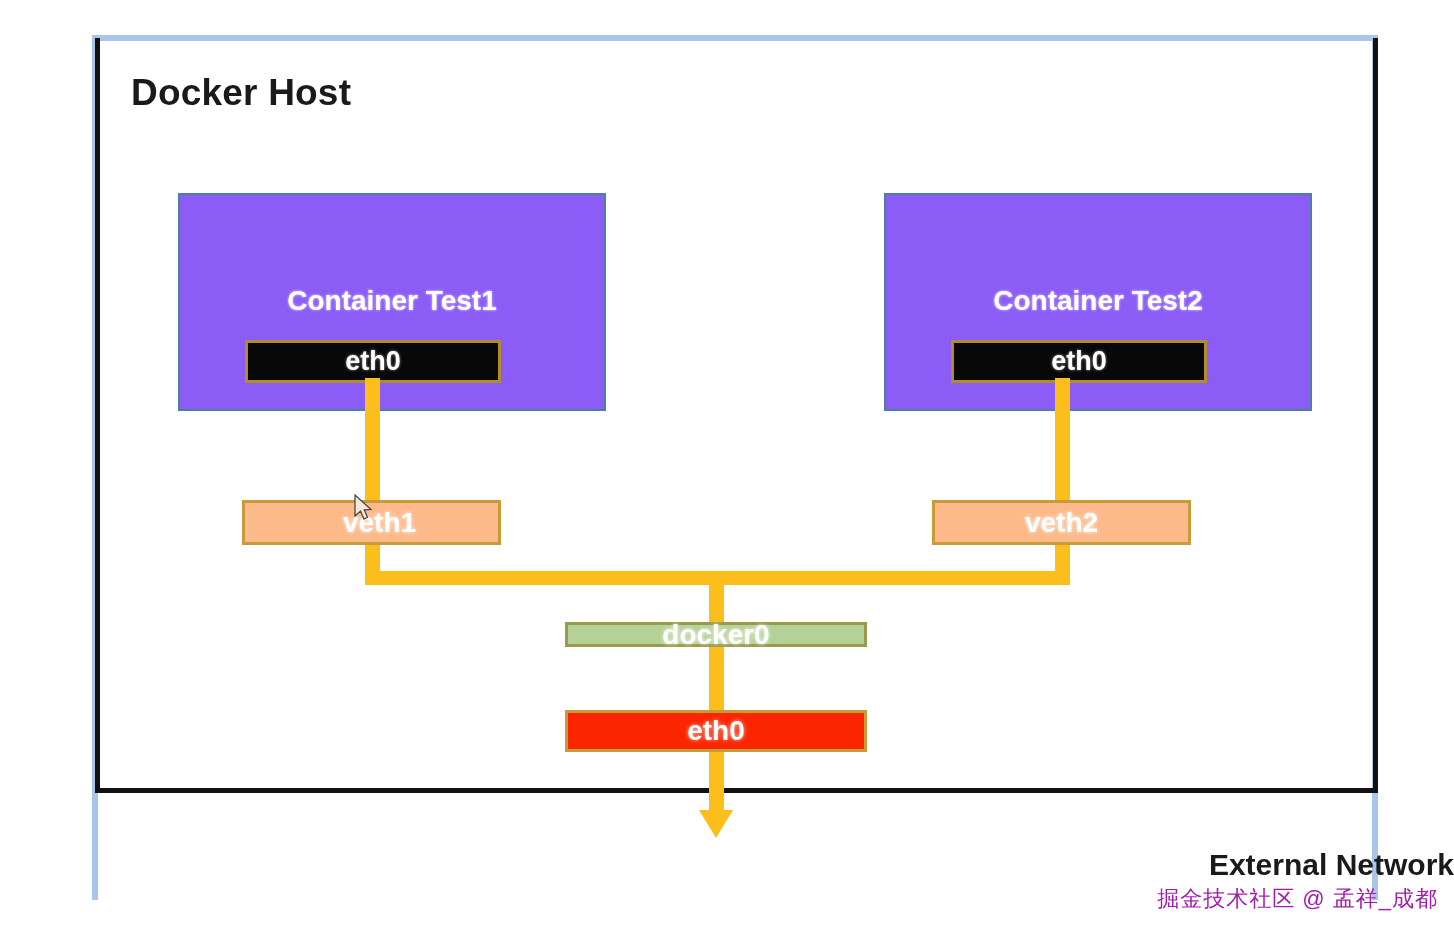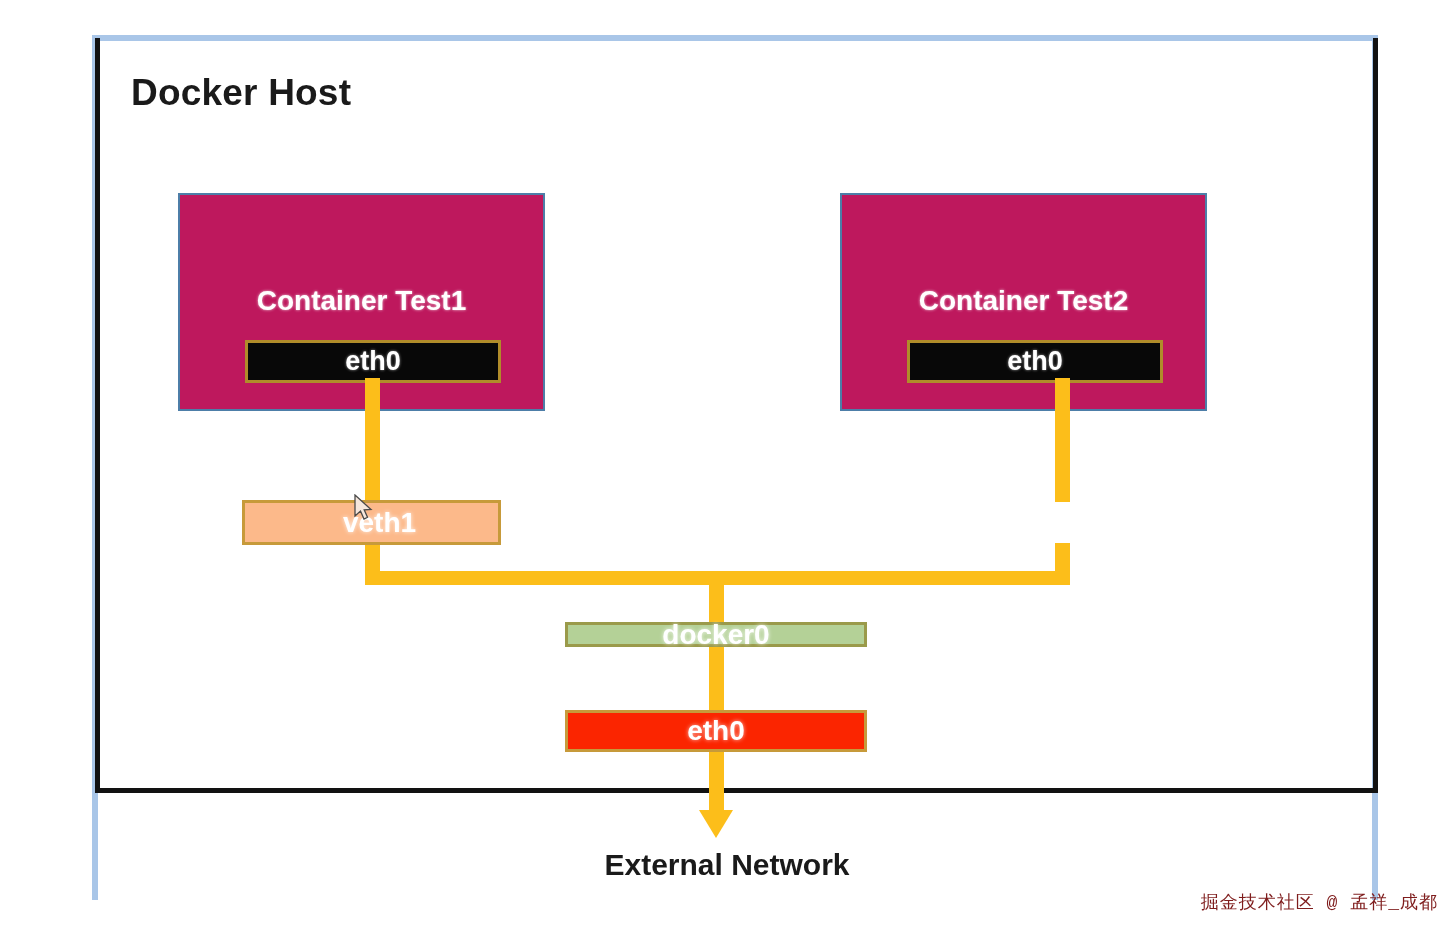--- a/index.html
+++ b/index.html
@@ -60,11 +60,11 @@
   
   .container-box {
     position: absolute;
-    background: #be185d;
+    background: #8b5cf6;
     border: 2px solid #4d7ea8;
     box-sizing: border-box;
     top: 193px;
-    width: 367px;
+    width: 428px;
     height: 218px;
   }
   .container-box.c1 { left: 178px; }

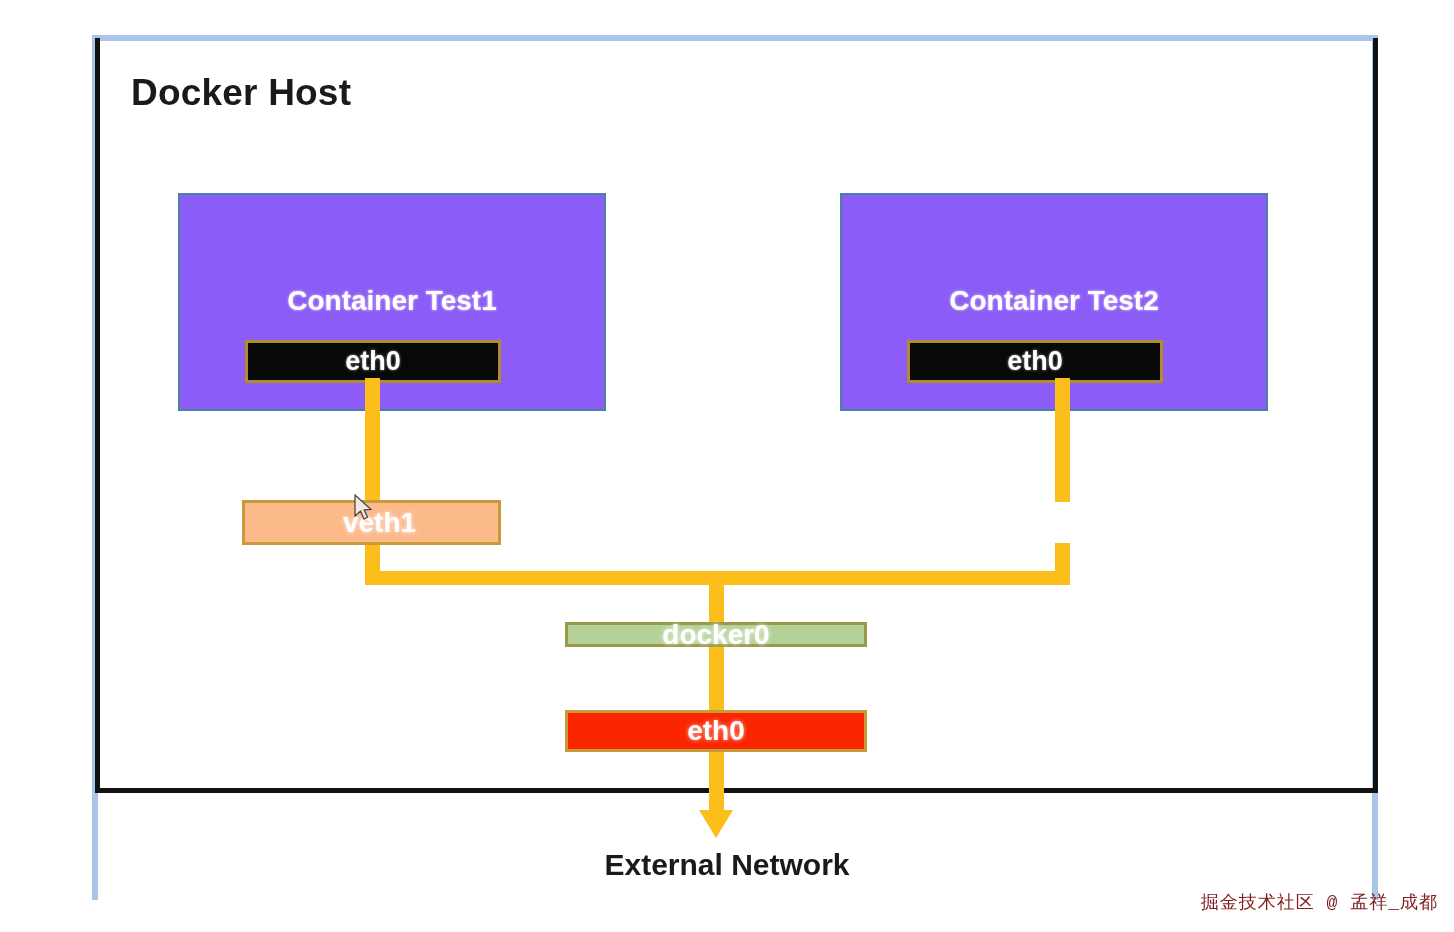--- a/index.html
+++ b/index.html
@@ -68,7 +68,7 @@
     height: 218px;
   }
   .container-box.c1 { left: 178px; }
-  .container-box.c2 { left: 840px; }
+  .container-box.c2 { left: 884px; }
 
   .container-label {
     position: absolute;

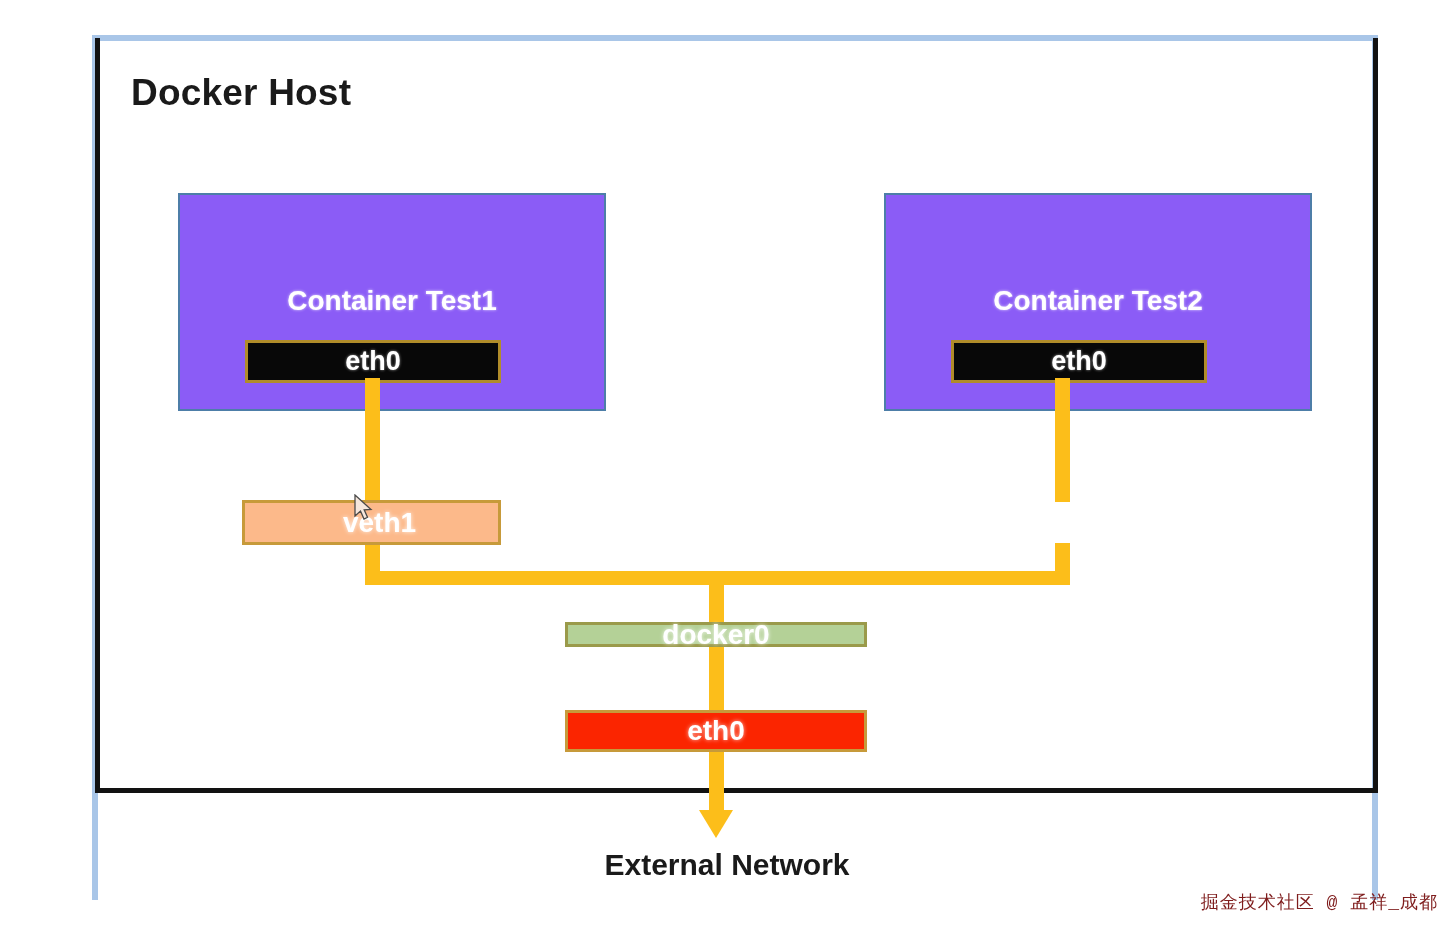--- a/index.html
+++ b/index.html
@@ -255,6 +255,7 @@
   <div class="arrow-head"></div>
 
   <div class="veth-box v1">veth1</div>
+  <div class="veth-box v2">veth2</div>
 
   <div class="docker0-box">docker0</div>
 

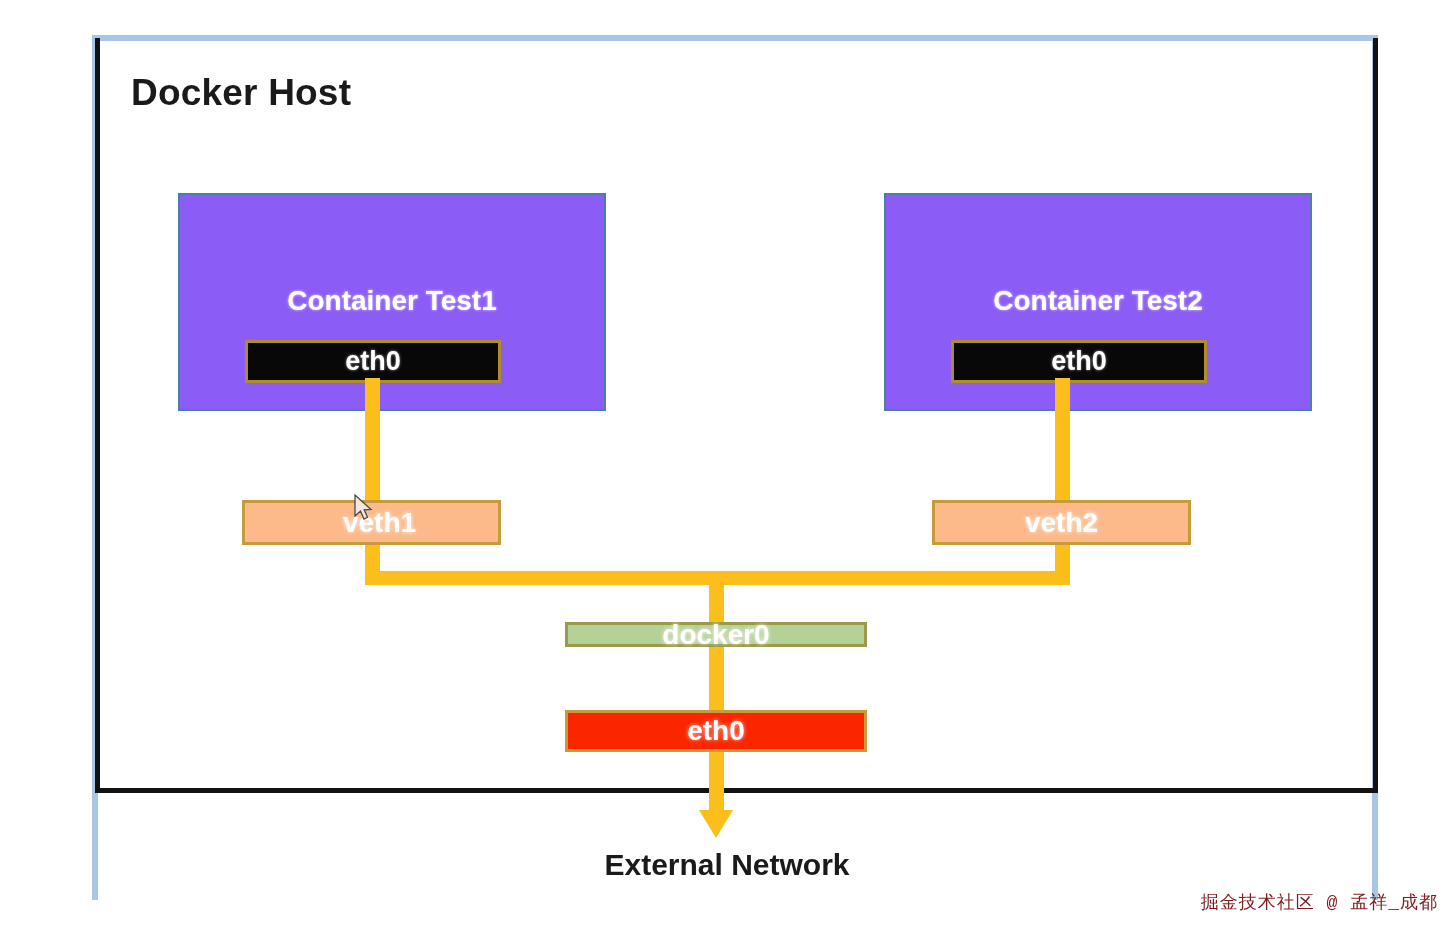--- a/index.html
+++ b/index.html
@@ -196,7 +196,7 @@
     left: 0;
     right: 0;
     top: 848px;
-    text-align: center;
+    text-align: right;
     font-size: 30px;
     font-weight: 600;
     color: #1a1a1a;

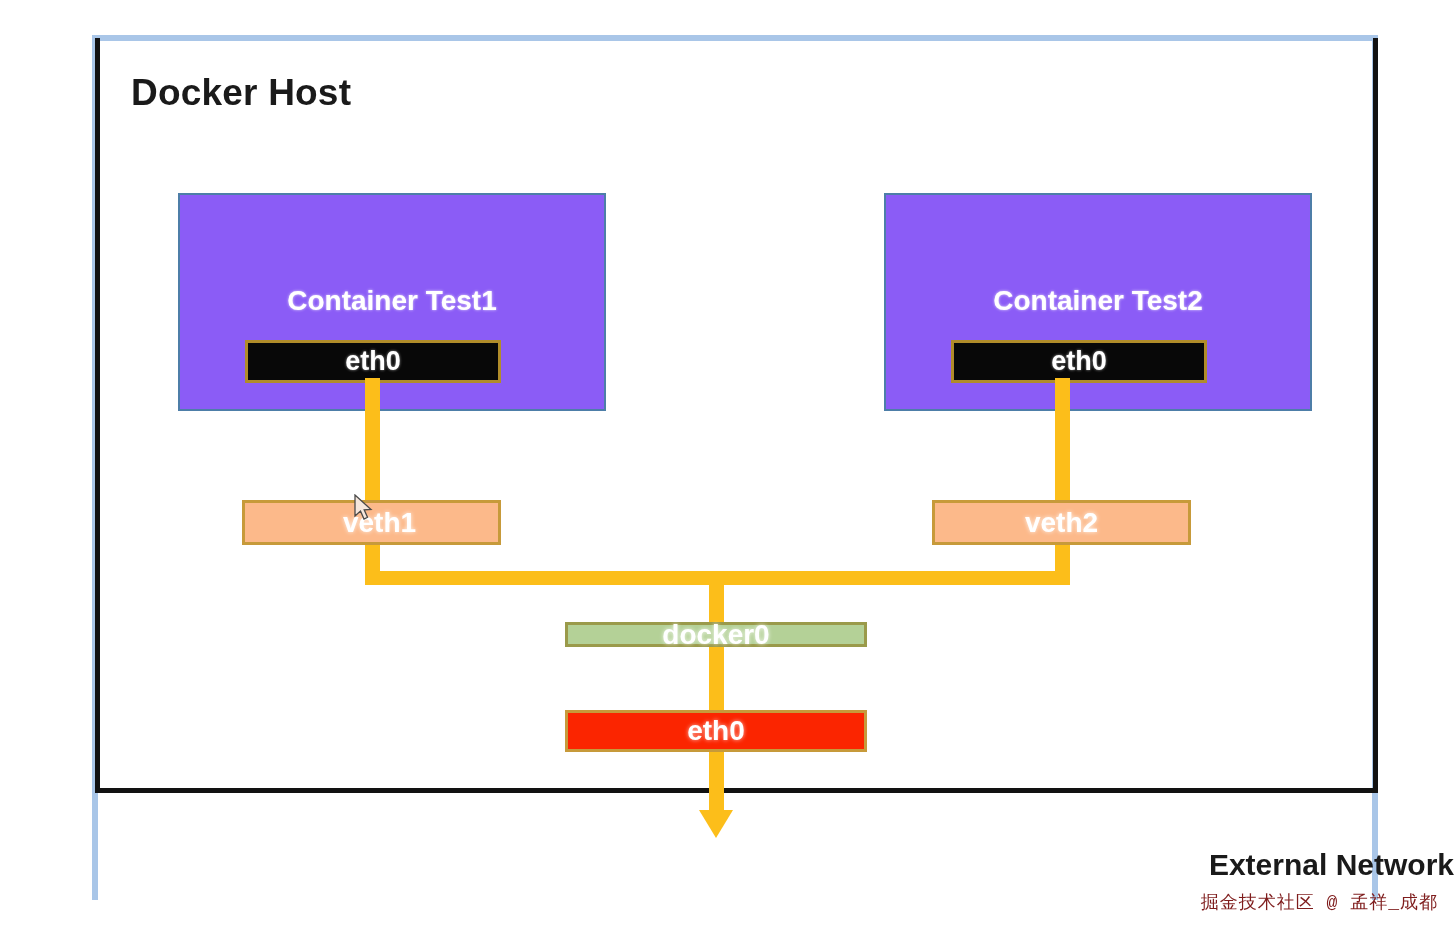--- a/index.html
+++ b/index.html
@@ -208,11 +208,11 @@
     position: absolute;
     right: 16px;
     bottom: 18px;
-    font-size: 18px;
-    color: #7f1d1d;
+    font-size: 22px;
+    color: #a21caf;
     letter-spacing: 1px;
     white-space: nowrap;
-    font-family: Liberation Mono, monospace;
+    font-family: Liberation Sans, sans-serif;
   }
 
   

